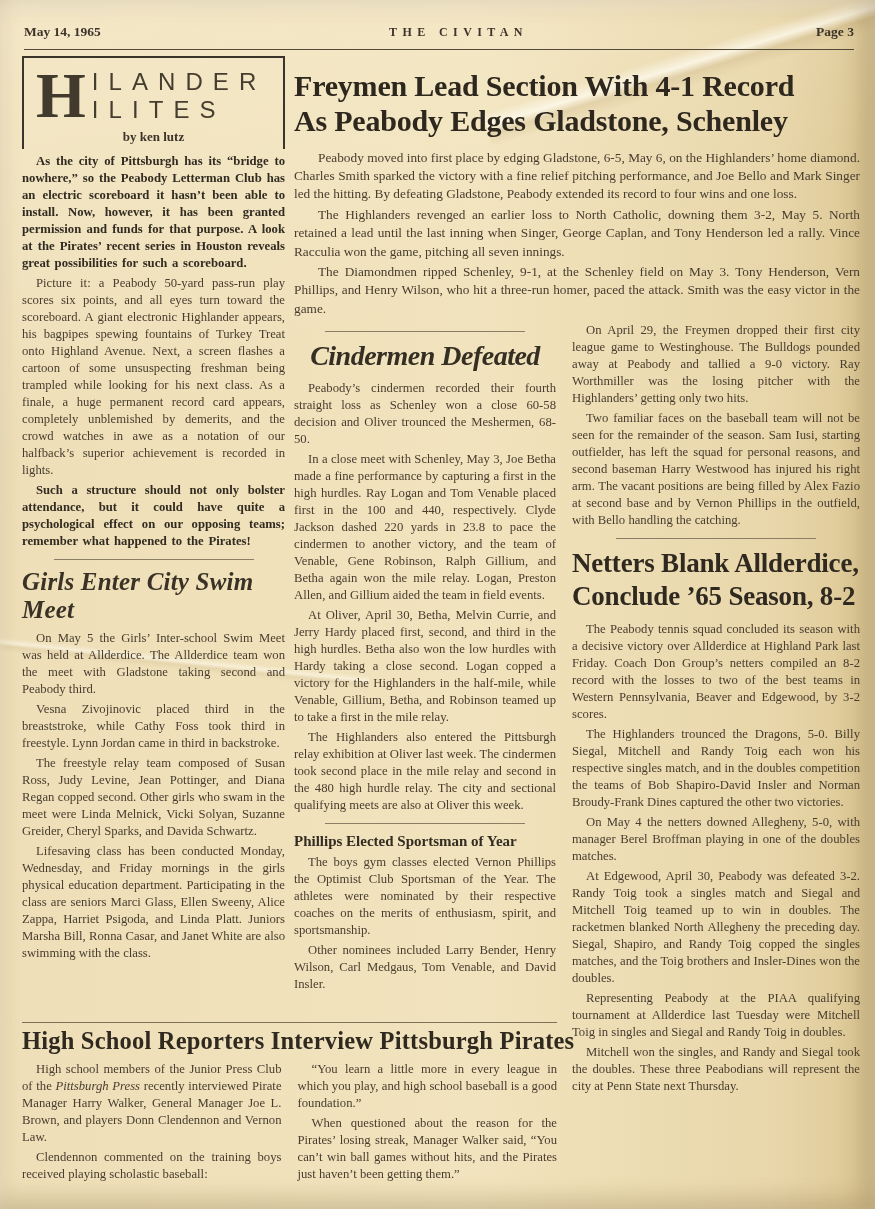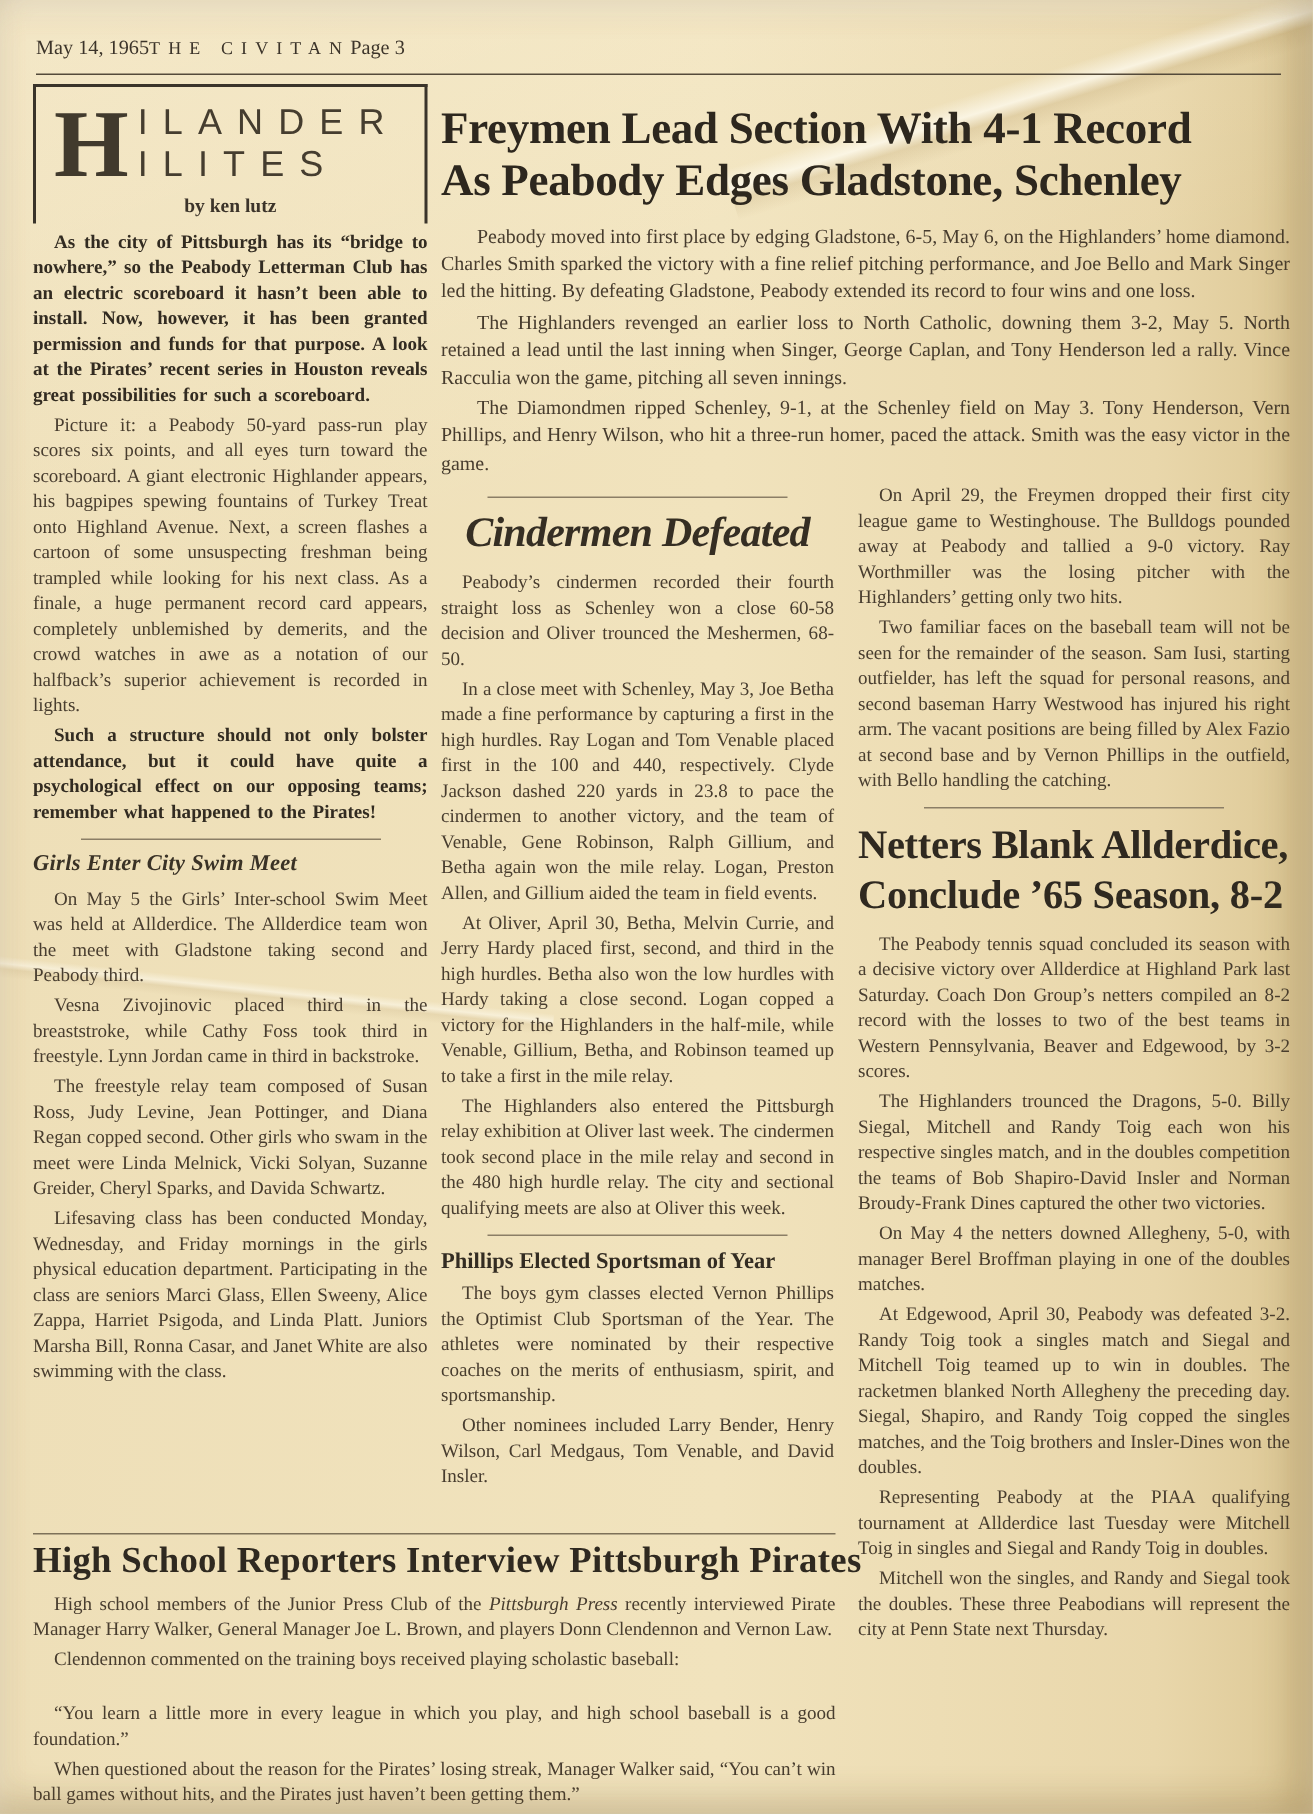--- a/index.html
+++ b/index.html
@@ -35,8 +35,8 @@
   
   .hdr{
     position:absolute;left:24px;top:24px;width:830px;
-    display:flex;justify-content:flex-start;align-items:baseline;
-    font-size:13.5px;font-weight:400;color:#3c342a;
+    display:flex;justify-content:space-between;align-items:baseline;
+    font-size:13.5px;font-weight:700;color:#3c342a;
     padding-bottom:9px;border-bottom:1.5px solid #544a3a;
   }
   .masthead{letter-spacing:.45em;font-size:12px;}

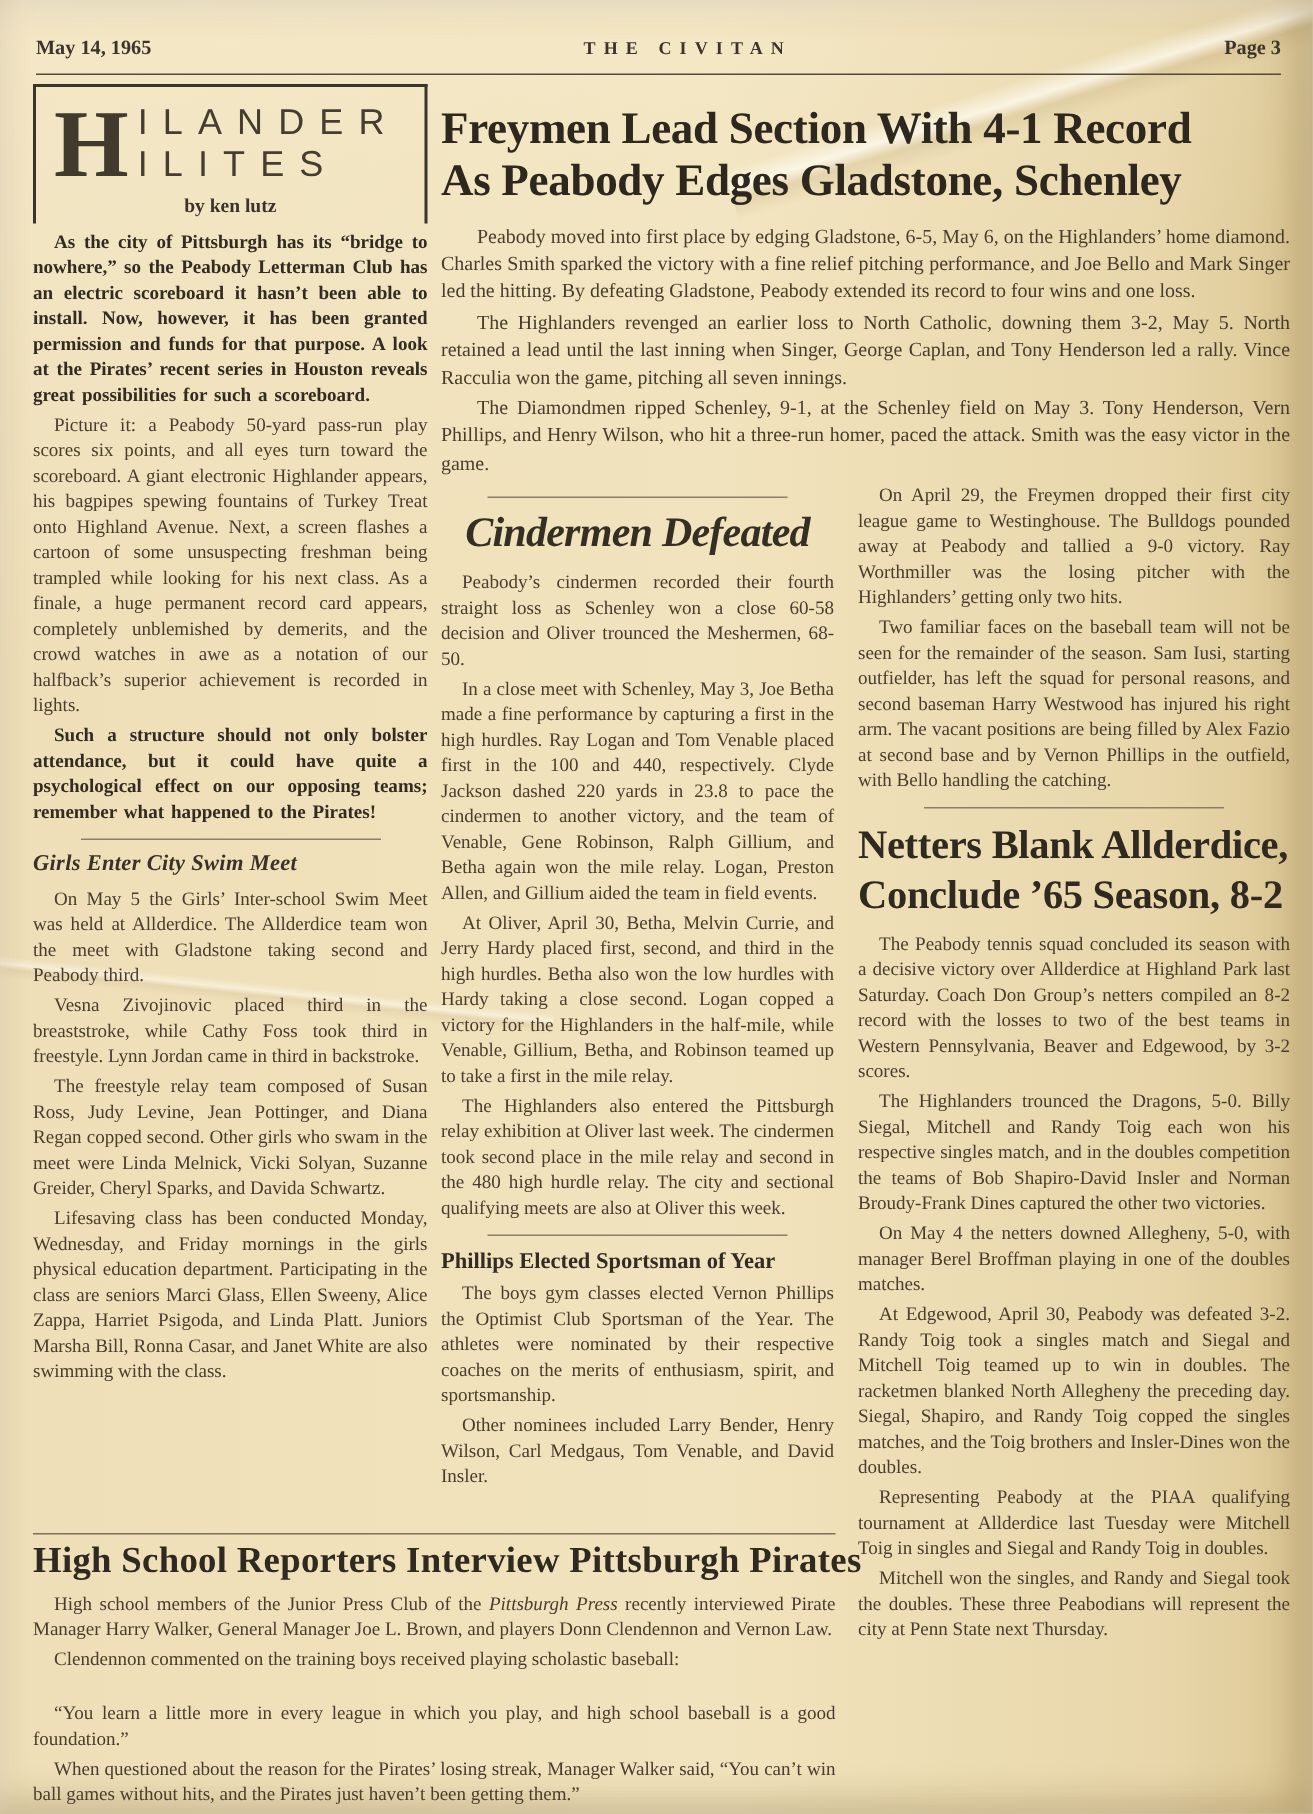--- a/index.html
+++ b/index.html
@@ -69,7 +69,7 @@
   .hh-byline{text-align:center;font-weight:700;font-size:13px;color:#3c342a;padding:4px 0 2px;}
 
   .swim-title{
-    font-size:15px;font-weight:700;font-style:italic;color:#3a3226;
+    font-size:25px;font-weight:700;font-style:italic;color:#3a3226;
     margin:2px 0 6px;letter-spacing:.2px;
   }
 

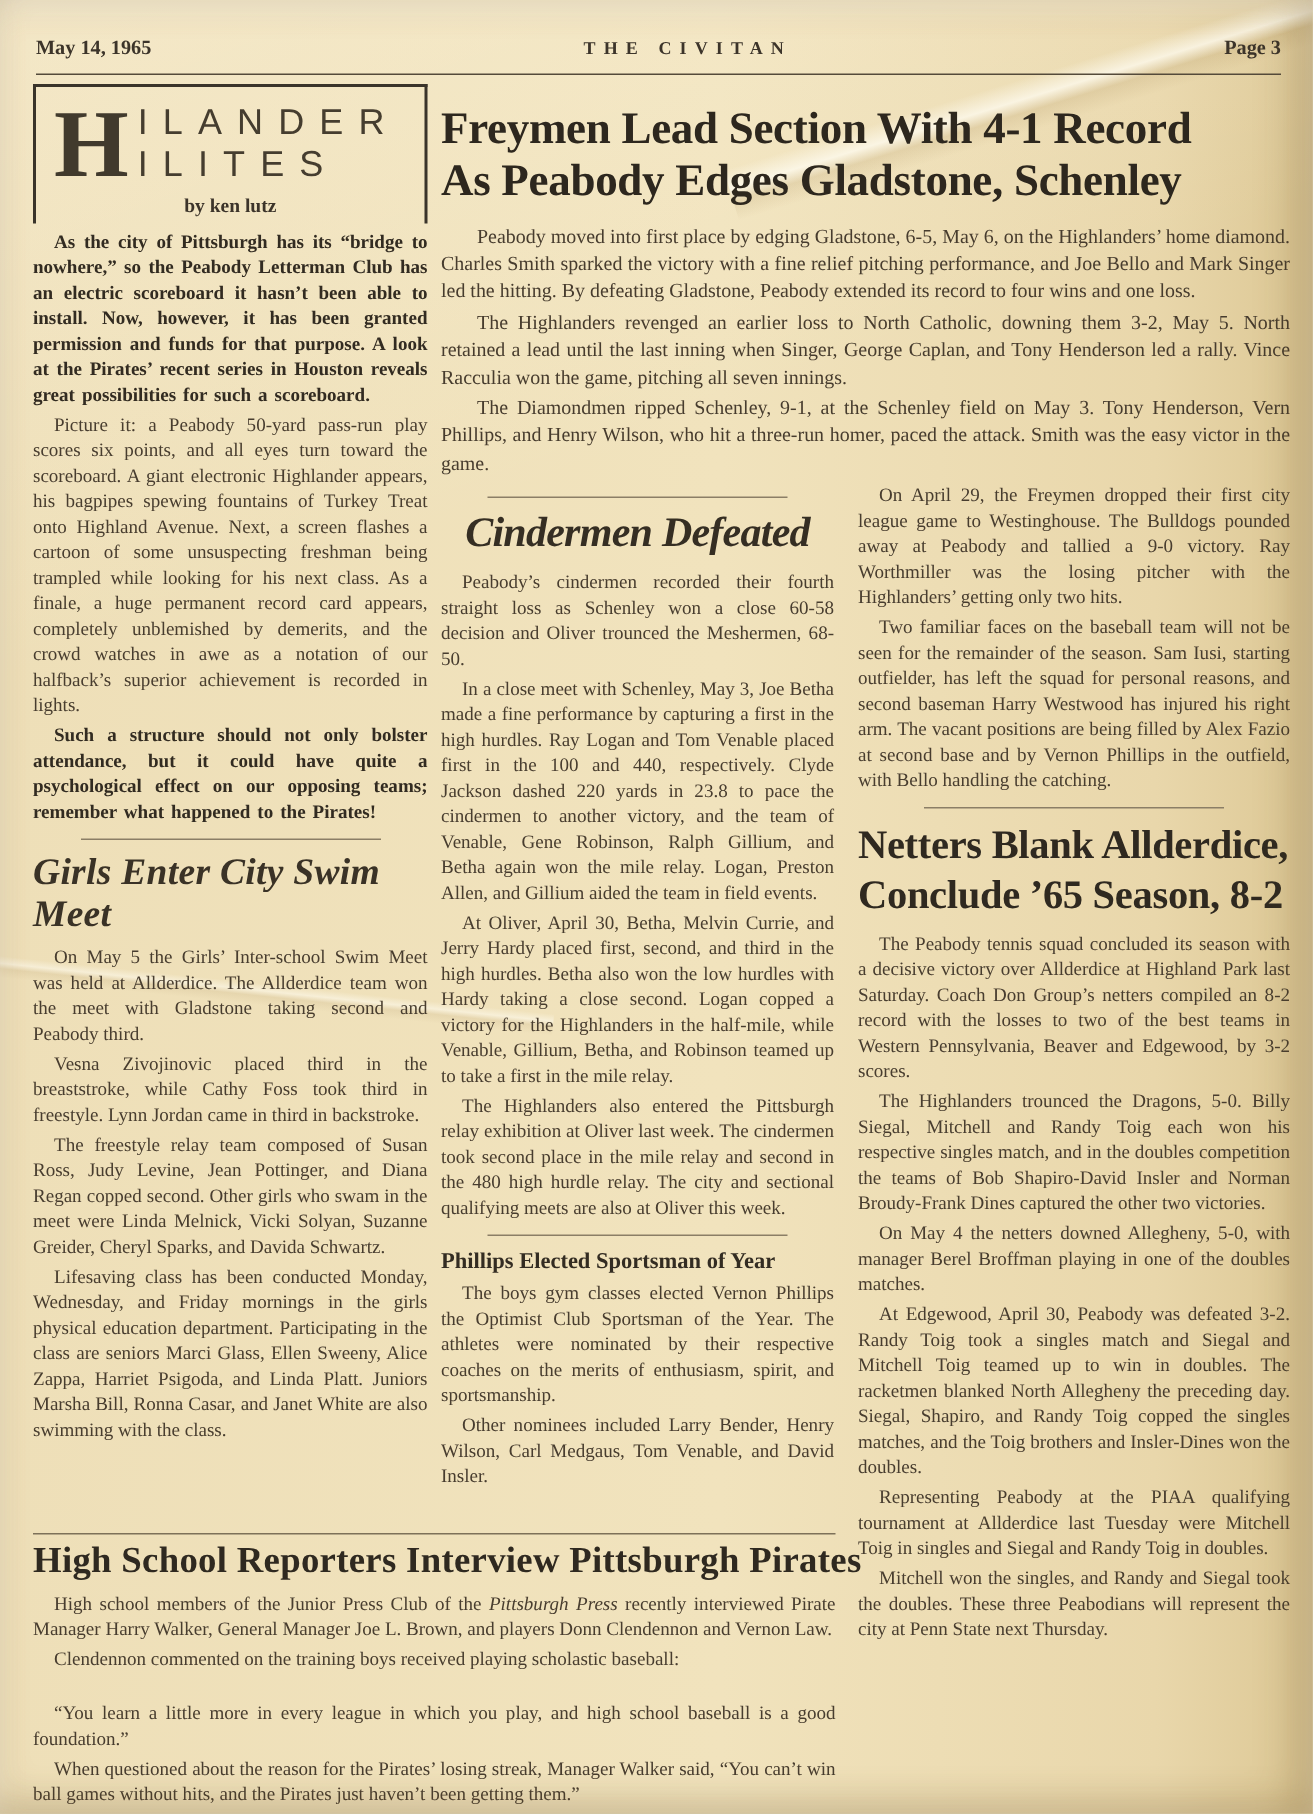--- a/index.html
+++ b/index.html
@@ -183,7 +183,7 @@
           <div>Netters Blank Allderdice,</div>
           <div>Conclude ’65 Season, 8-2</div>
         </h2>
-        <p class="body">The Peabody tennis squad concluded its season with a decisive victory over Allderdice at Highland Park last Saturday. Coach Don Group’s netters compiled an 8-2 record with the losses to two of the best teams in Western Pennsylvania, Beaver and Edgewood, by 3-2 scores.</p>
+        <p class="body">The Peabody tennis squad concluded its season with a decisive victory over Allderdice at Highland Park last Friday. Coach Don Group’s netters compiled an 8-2 record with the losses to two of the best teams in Western Pennsylvania, Beaver and Edgewood, by 3-2 scores.</p>
         <p class="body">The Highlanders trounced the Dragons, 5-0. Billy Siegal, Mitchell and Randy Toig each won his respective singles match, and in the doubles competition the teams of Bob Shapiro-David Insler and Norman Broudy-Frank Dines captured the other two victories.</p>
         <p class="body">On May 4 the netters downed Allegheny, 5-0, with manager Berel Broffman playing in one of the doubles matches.</p>
         <p class="body">At Edgewood, April 30, Peabody was defeated 3-2. Randy Toig took a singles match and Siegal and Mitchell Toig teamed up to win in doubles. The racketmen blanked North Allegheny the preceding day. Siegal, Shapiro, and Randy Toig copped the singles matches, and the Toig brothers and Insler-Dines won the doubles.</p>

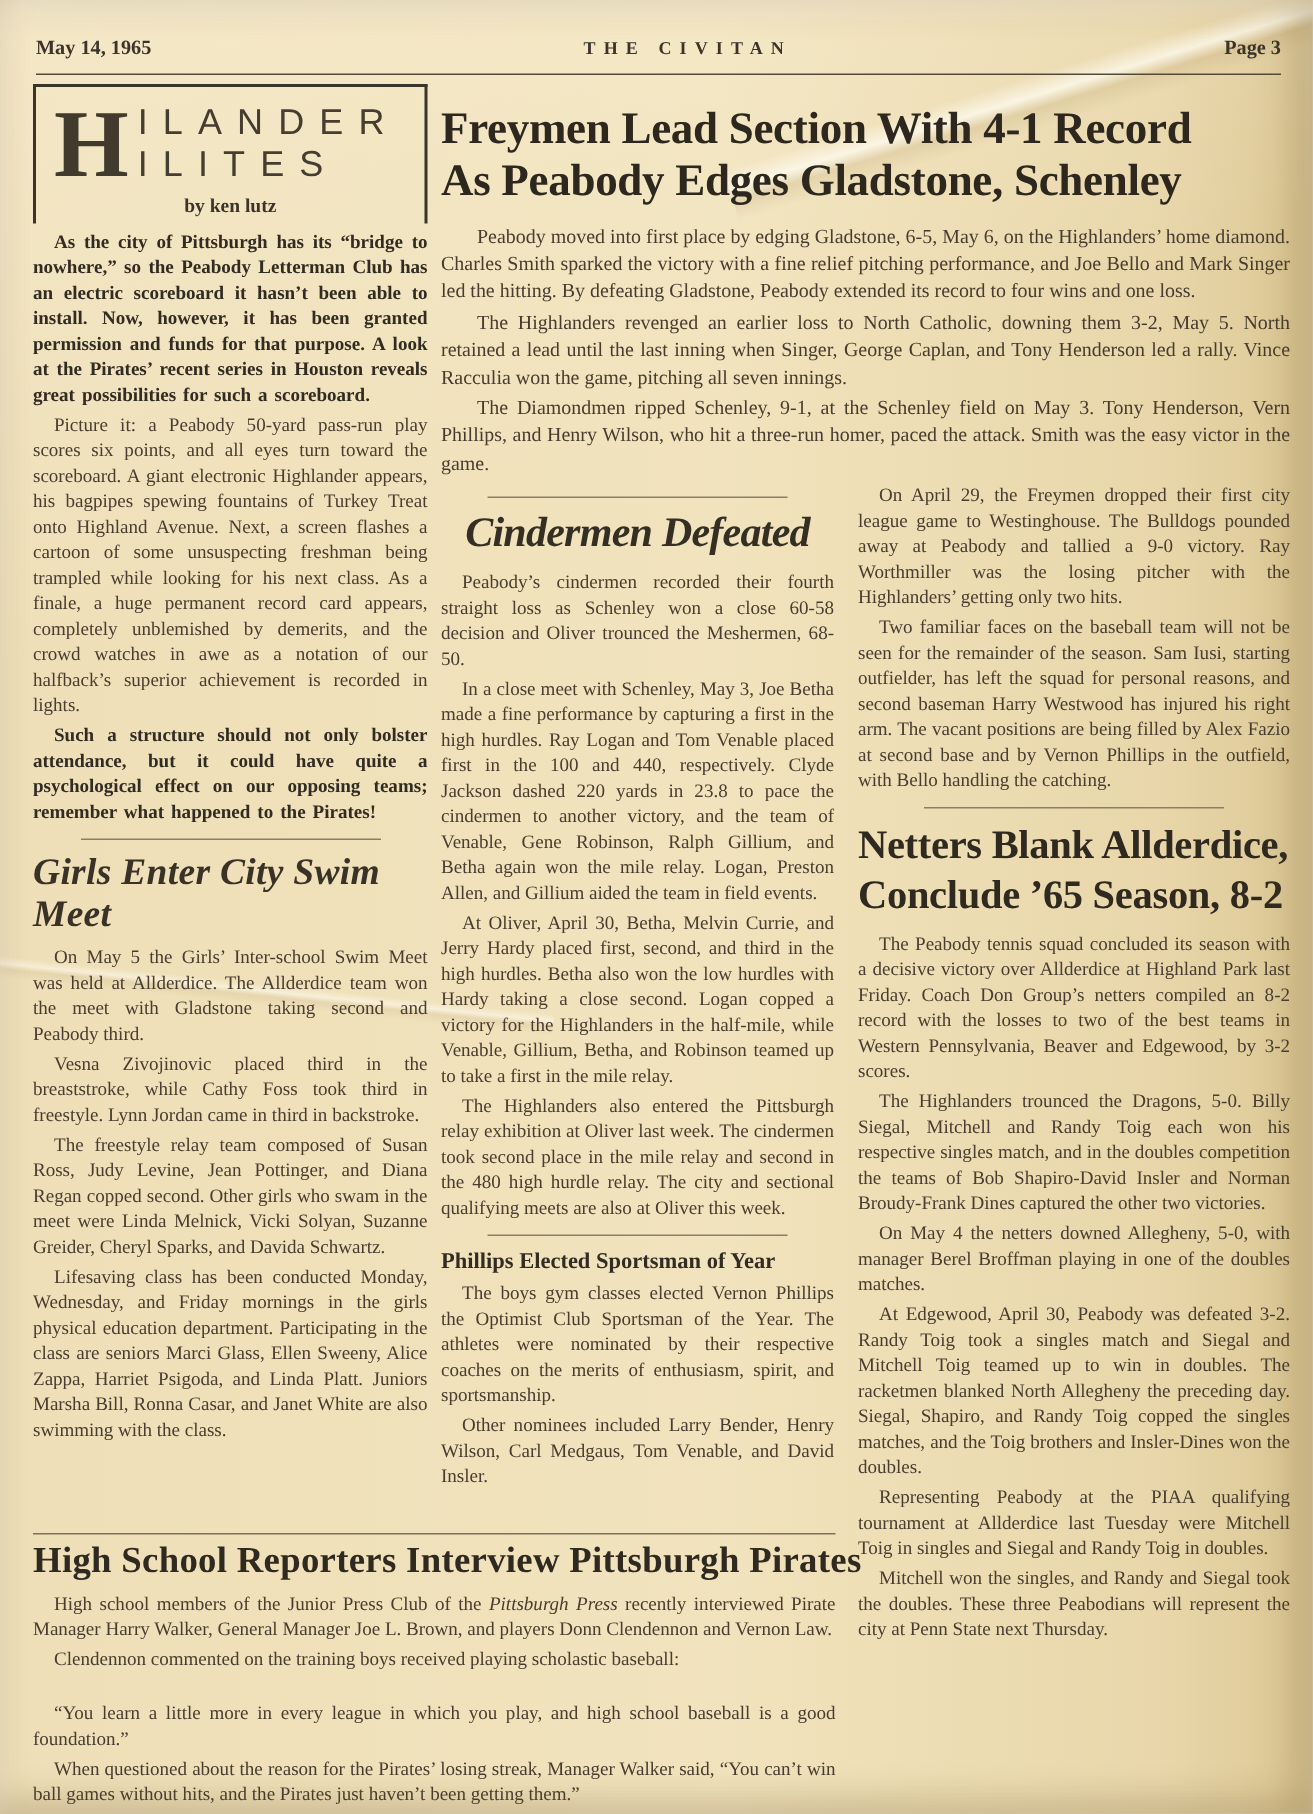--- a/index.html
+++ b/index.html
@@ -106,7 +106,7 @@
     font-size:24.5px;font-weight:700;color:#2f2920;margin:4px 0 6px;
     letter-spacing:.2px;white-space:nowrap;
   }
-  .bottom-cols{display:flex;gap:16px;flex-direction:column;}
+  .bottom-cols{display:flex;gap:16px;}
   .bottom-cols > div{flex:1;min-width:0;}
   .italic{font-style:italic;}
 </style>

